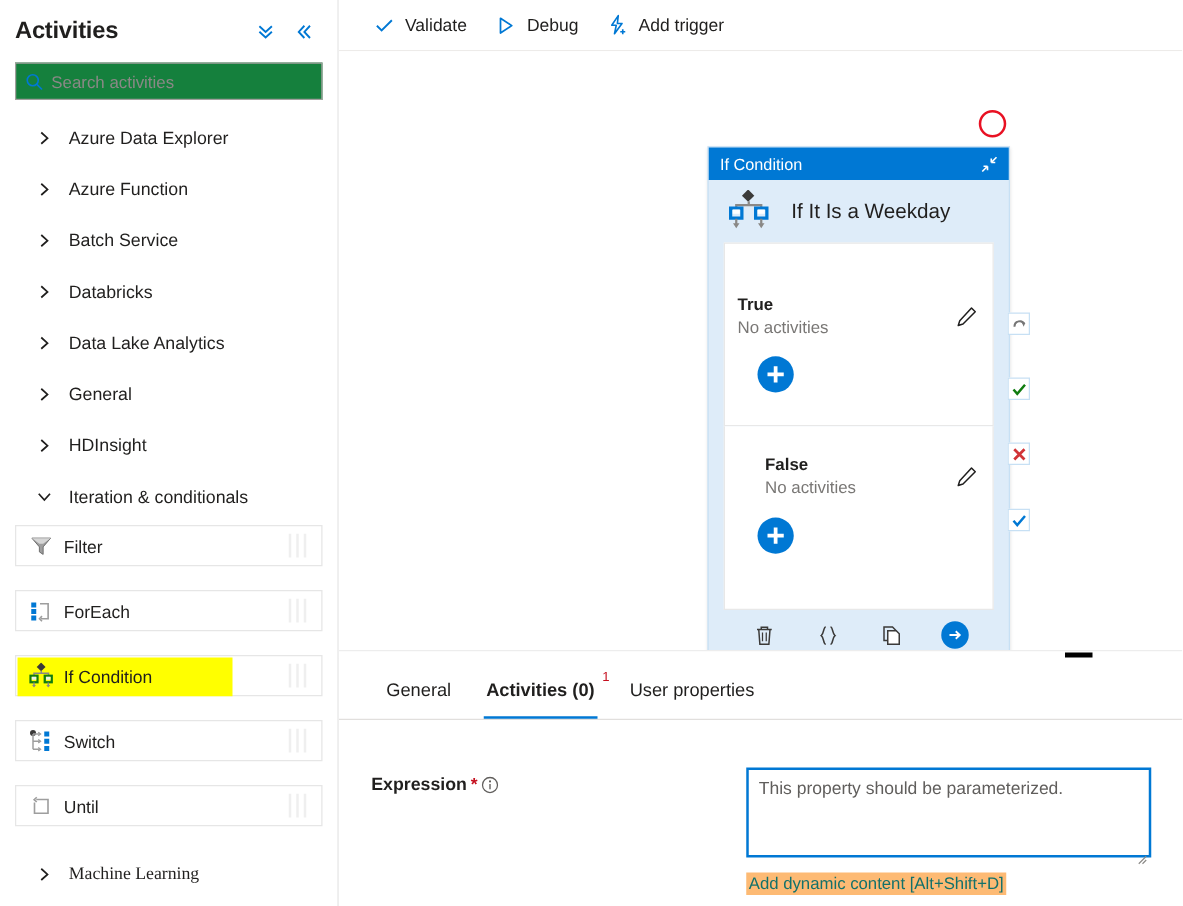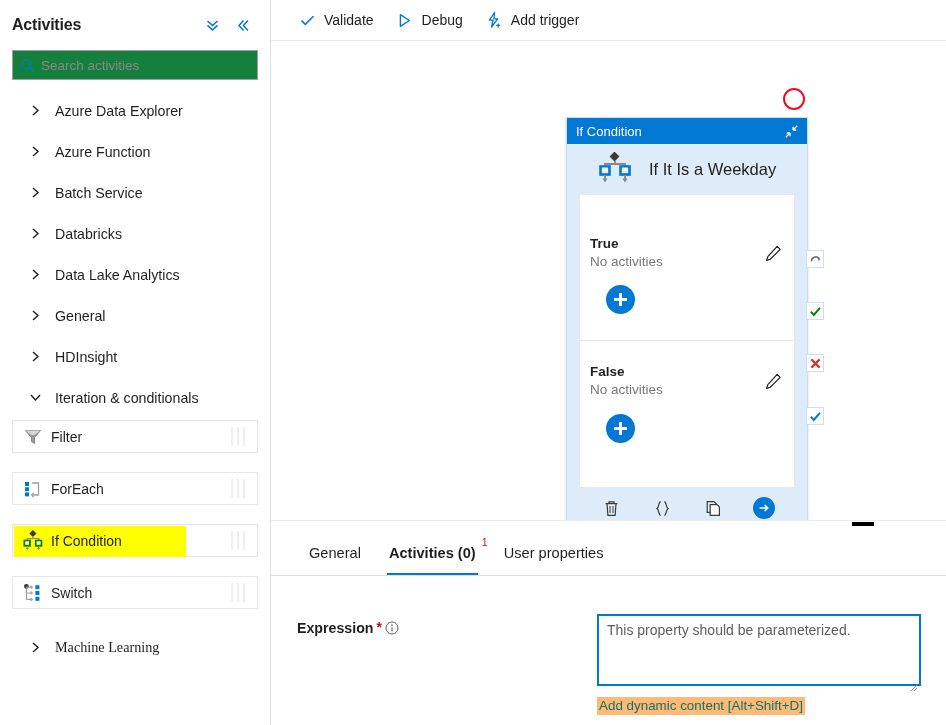--- a/index.html
+++ b/index.html
@@ -35,7 +35,7 @@
     height: 42px;
   }
   .sb-title {
-    font-size: 16px;
+    font-size: 19px;
     font-weight: bold;
     letter-spacing: -0.2px;
     color: #201f1e;

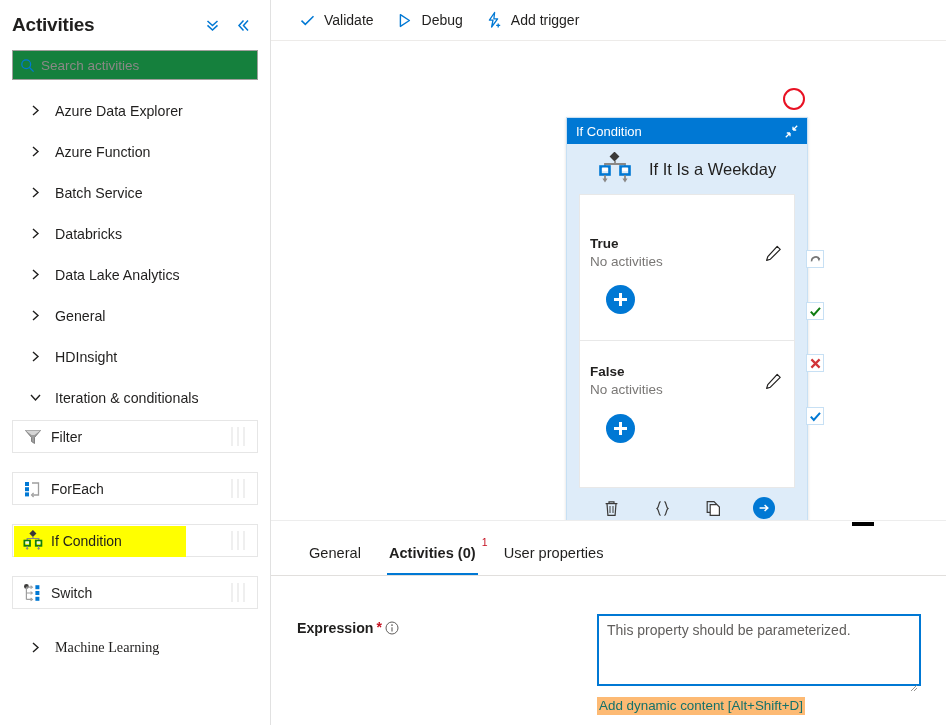--- a/index.html
+++ b/index.html
@@ -210,7 +210,7 @@
     display: flex;
     align-items: center;
     height: 50px;
-    padding-left: 28px;
+    padding-left: 12px;
     gap: 14px;
   }
   .node-name-ico { width: 40px; height: 34px; flex: 0 0 40px; display:flex; align-items:center; justify-content:center; }

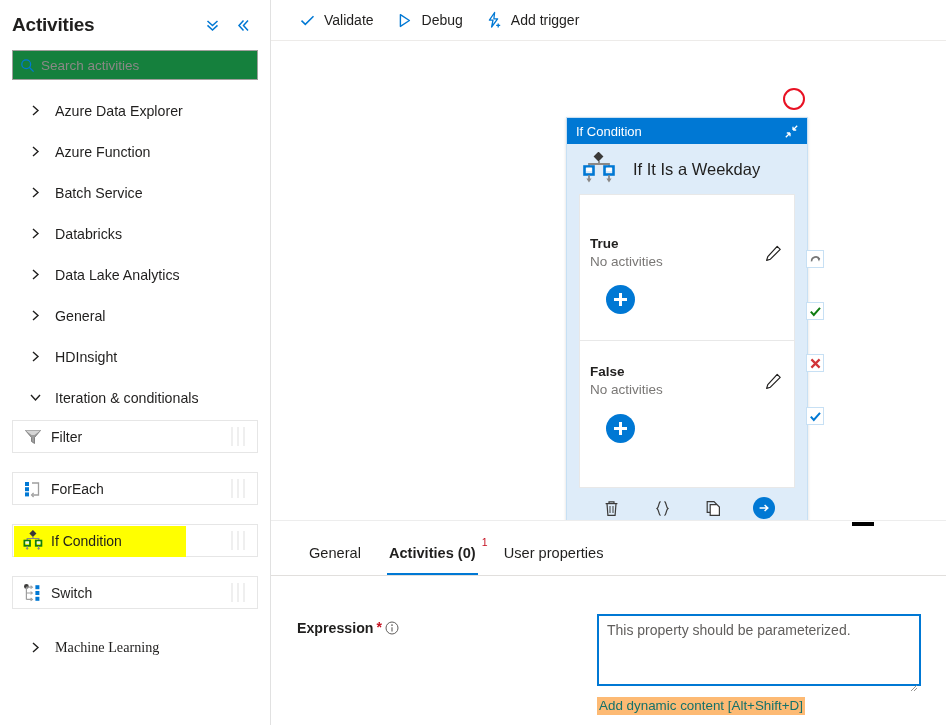--- a/index.html
+++ b/index.html
@@ -223,7 +223,7 @@
     height: 147px;
     position: relative;
   }
-  .branch + .branch { border-top: none; }
+  .branch + .branch { border-top: none; padding-left: 22px; }
   .branch-head {
     display: flex;
     align-items: center;

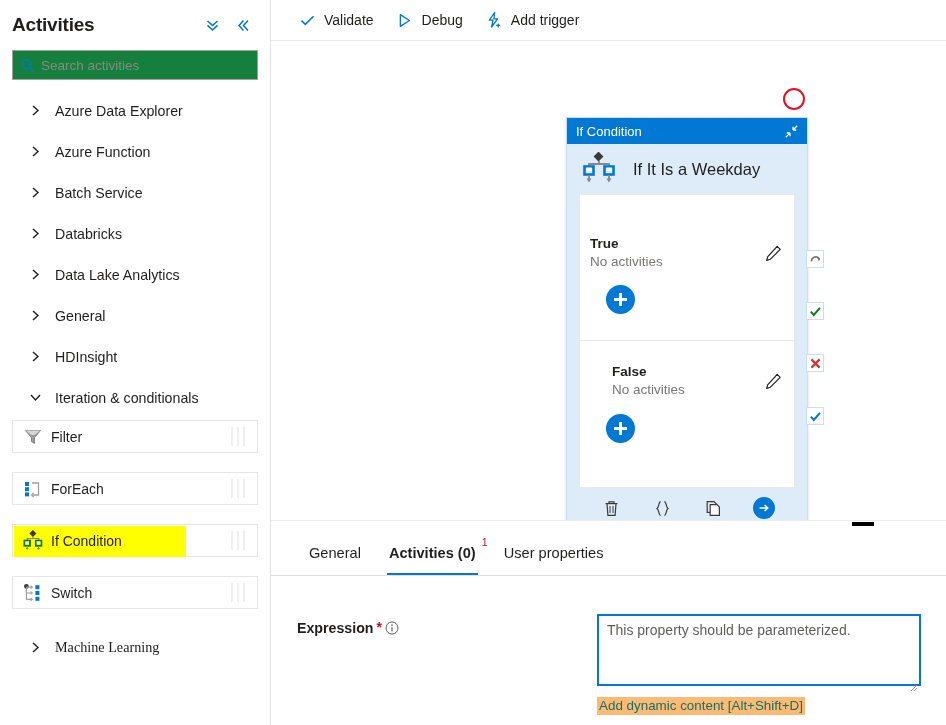--- a/index.html
+++ b/index.html
@@ -577,6 +577,20 @@
           </span>
       </div>
 
+      <div class="act-item">
+        <span class="act-ico">
+          <svg width="20" height="20" viewBox="0 0 20 20">
+            <path d="M6 4.6 H15.4 V15.6 H4.6 V7" fill="none" stroke="#9e9e9e" stroke-width="1.3"></path>
+            <path d="M6.4 2.8 L4.3 4.7 L6.4 6.6" fill="none" stroke="#9e9e9e" stroke-width="1.3"></path>
+          </svg>
+        </span>
+        <span class="act-label">Until</span>
+        <span class="grip">
+            <i></i>
+            <i></i>
+            <i></i>
+          </span>
+      </div>
     </div>
 
     <div>

